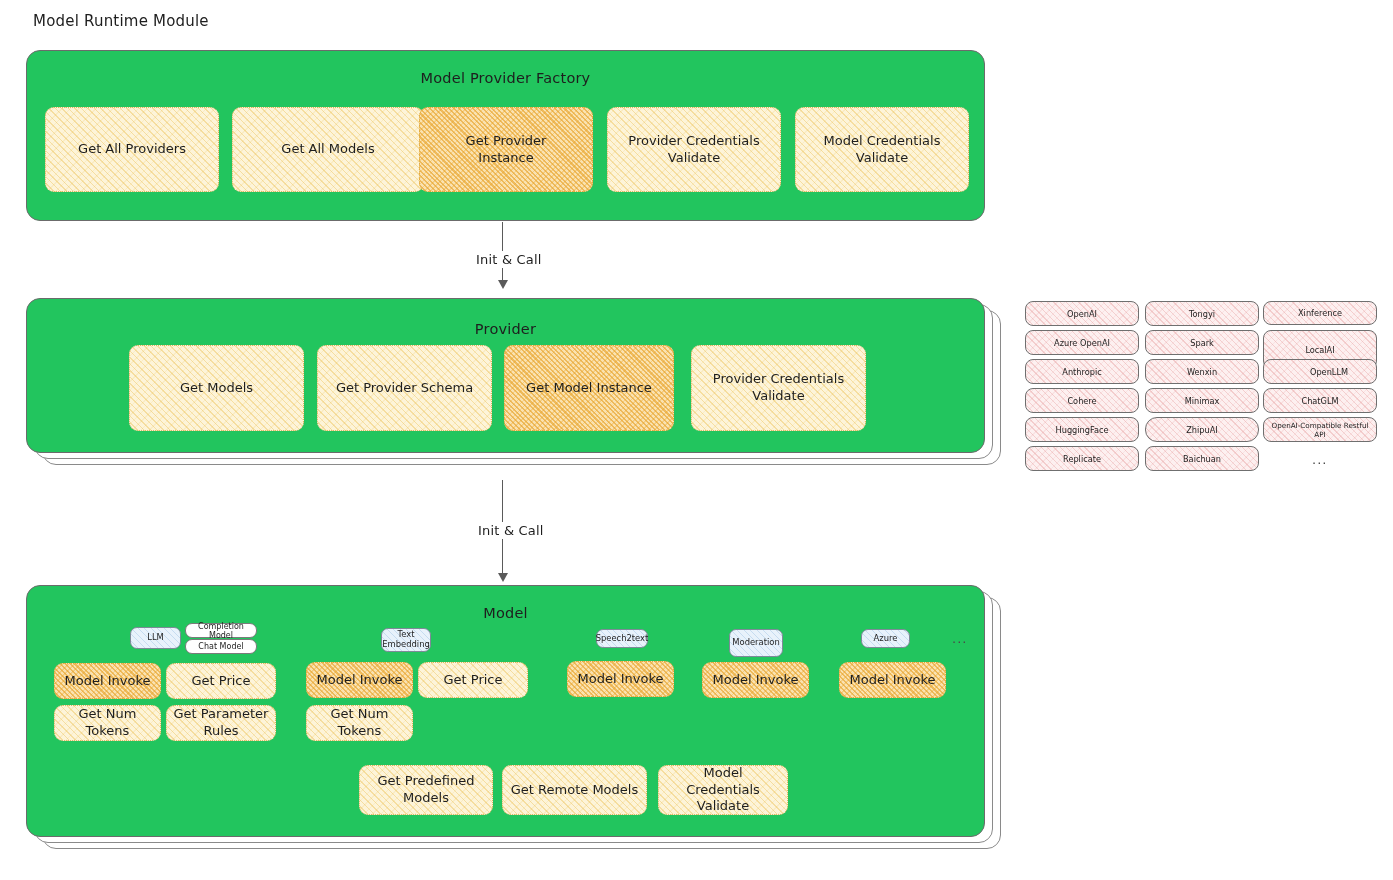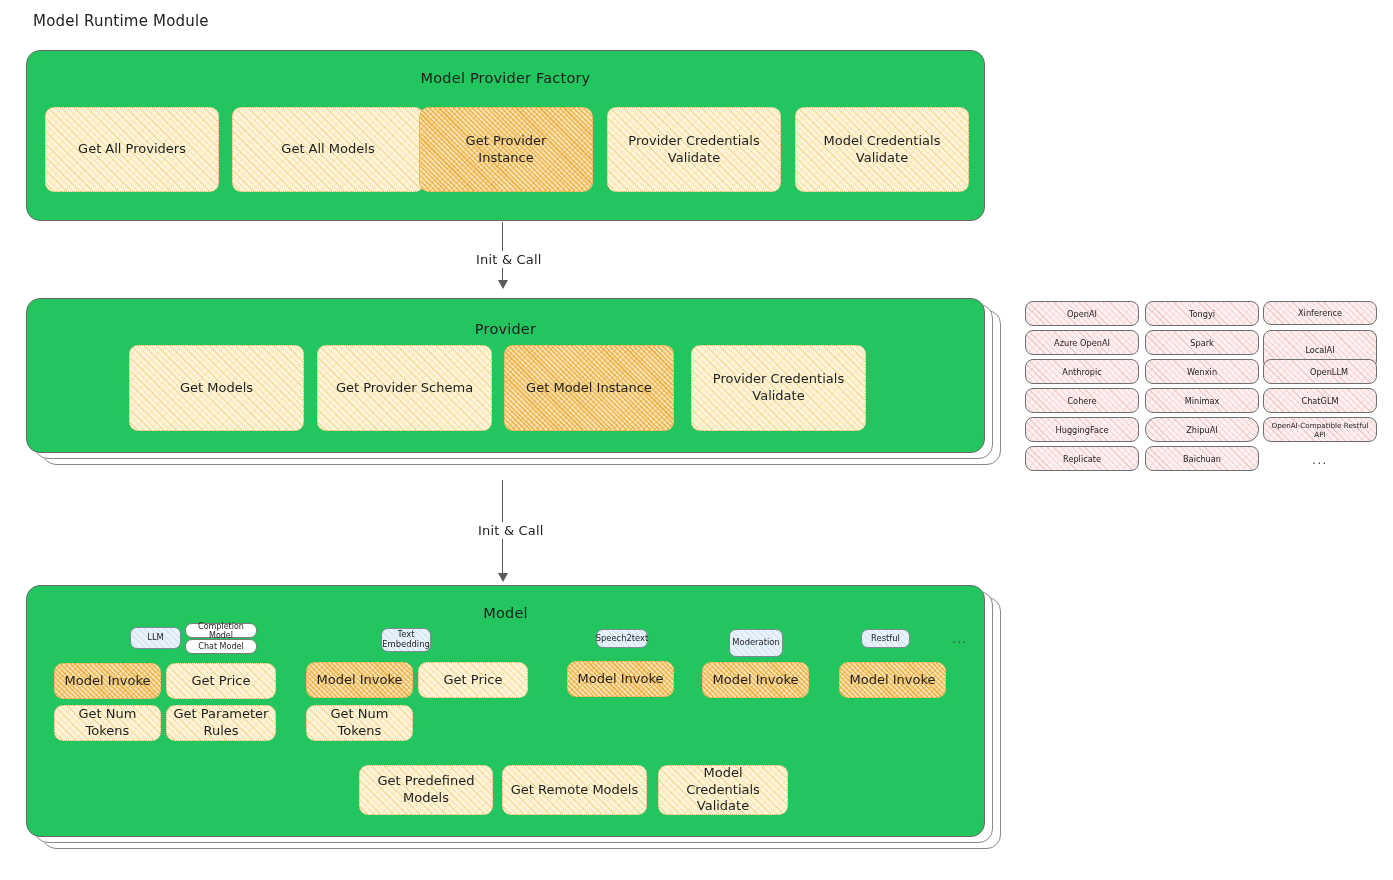--- a/index.html
+++ b/index.html
@@ -195,7 +195,7 @@
   </div>
   <div class="fnbox" style="left:45px; top:107px; width:174px; height:85px; z-index:4;">Get All Providers</div>
   <div class="fnbox" style="left:232px; top:107px; width:192px; height:85px; z-index:4;">Get All Models</div>
-  <div class="fnbox hl" style="left:419px; top:107px; width:174px; height:85px; z-index:4;border-radius:10px;">Get Provider<br>Instance</div>
+  <div class="fnbox hl" style="left:419px; top:107px; width:174px; height:85px; z-index:4;">Get Provider<br>Instance</div>
   <div class="fnbox" style="left:607px; top:107px; width:174px; height:85px; z-index:4;">Provider Credentials<br>Validate</div>
   <div class="fnbox" style="left:795px; top:107px; width:174px; height:85px; z-index:4;">Model Credentials<br>Validate</div>
 

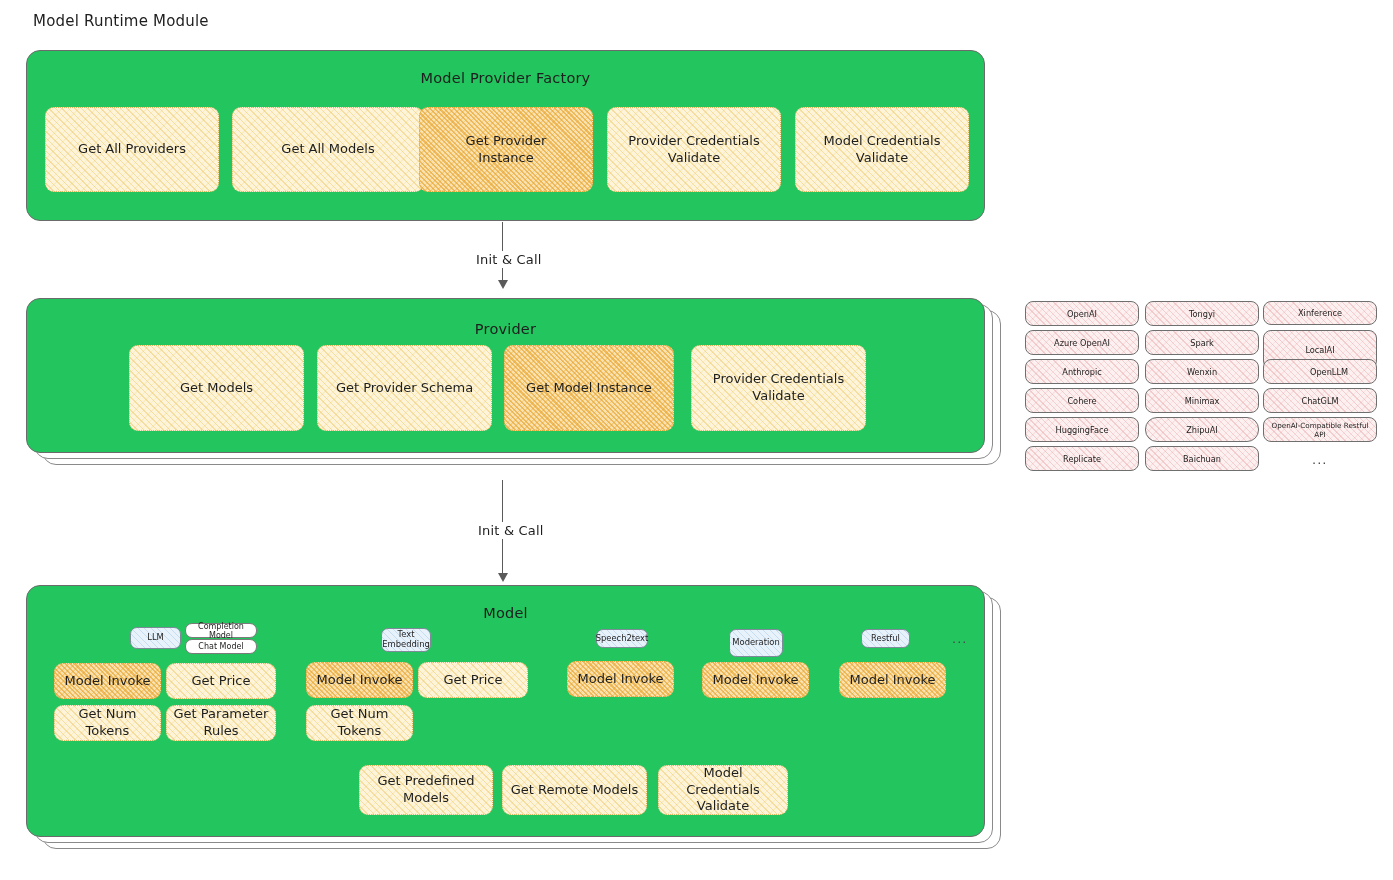--- a/index.html
+++ b/index.html
@@ -264,7 +264,7 @@
   <div class="badge" style="left:729px; top:629px; width:54px; height:28px; z-index:4;border-radius:7px;">Moderation</div>
   <div class="fnbox hl" style="left:702px; top:662px; width:107px; height:36px; z-index:4;">Model Invoke</div>
 
-  <div class="badge" style="left:861px; top:629px; width:49px; height:19px; z-index:4;">Restful</div>
+  <div class="badge" style="left:861px; top:629px; width:49px; height:19px; z-index:4;">Azure</div>
   <div class="fnbox hl" style="left:839px; top:662px; width:107px; height:36px; z-index:4;">Model Invoke</div>
 
   <div class="ellipsis hand" style="left:952px; top:631px; z-index:4;">...</div>

